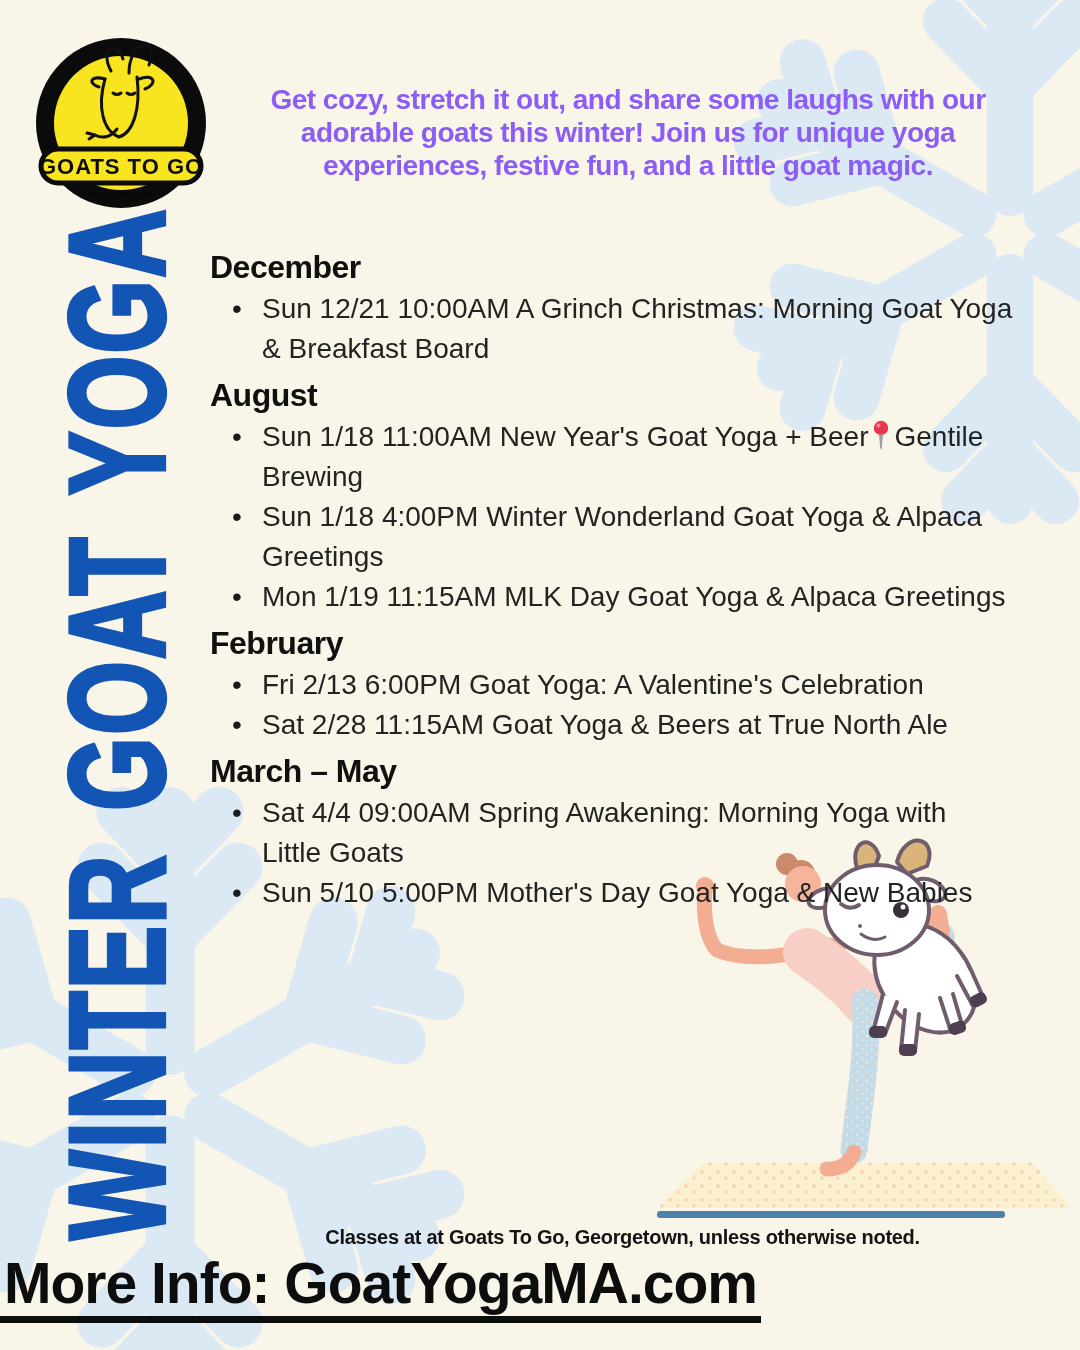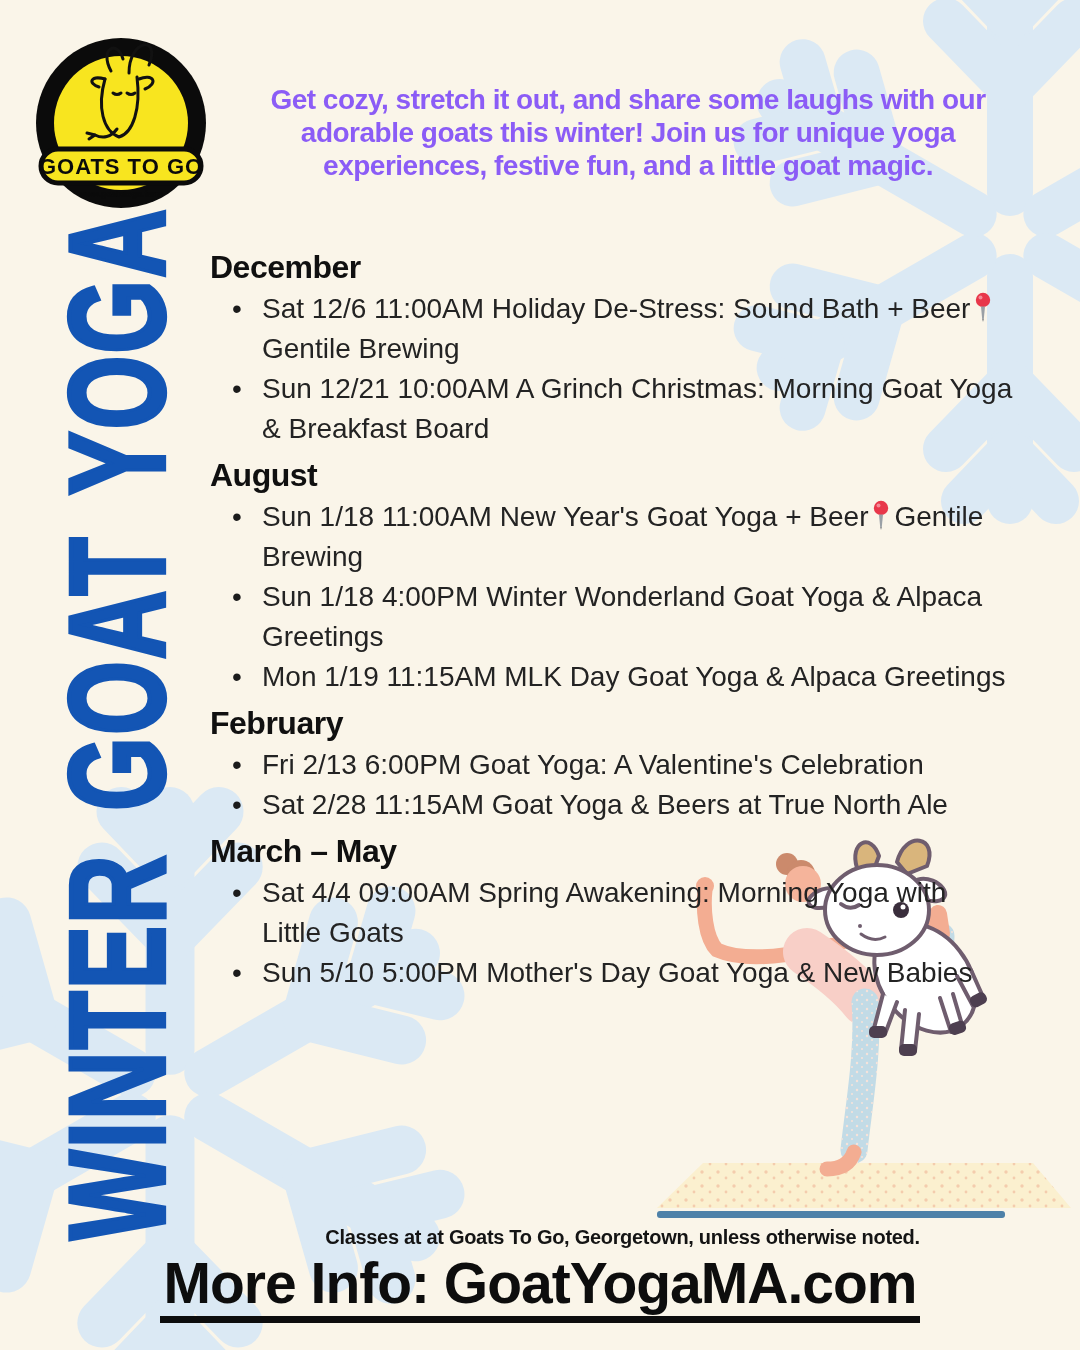--- a/index.html
+++ b/index.html
@@ -220,12 +220,6 @@
   <section>
     <h2>December</h2>
     <ul>
-  <li><span class="ev">Sat 12/6 11:00AM Holiday De-Stress: Sound Bath + Beer</span><span class="pin"><svg width="22" height="31" viewBox="0 0 22 31">
-                <circle cx="11" cy="8" r="7.2" fill="#E8374A"></circle>
-                <circle cx="8.5" cy="5.5" r="2" fill="#F48A96"></circle>
-                <polygon points="9,14.5 13,14.5 11.8,27 10.2,27" fill="#9AA0A6"></polygon>
-                <polygon points="10.2,27 11.8,27 11,30 11,30" fill="#75797d"></polygon>
-              </svg></span><span class="loc">Gentile Brewing</span></li>
 
   <li><span class="ev">Sun 12/21 10:00AM A Grinch Christmas: Morning Goat Yoga &amp; Breakfast Board</span></li>
 </ul>

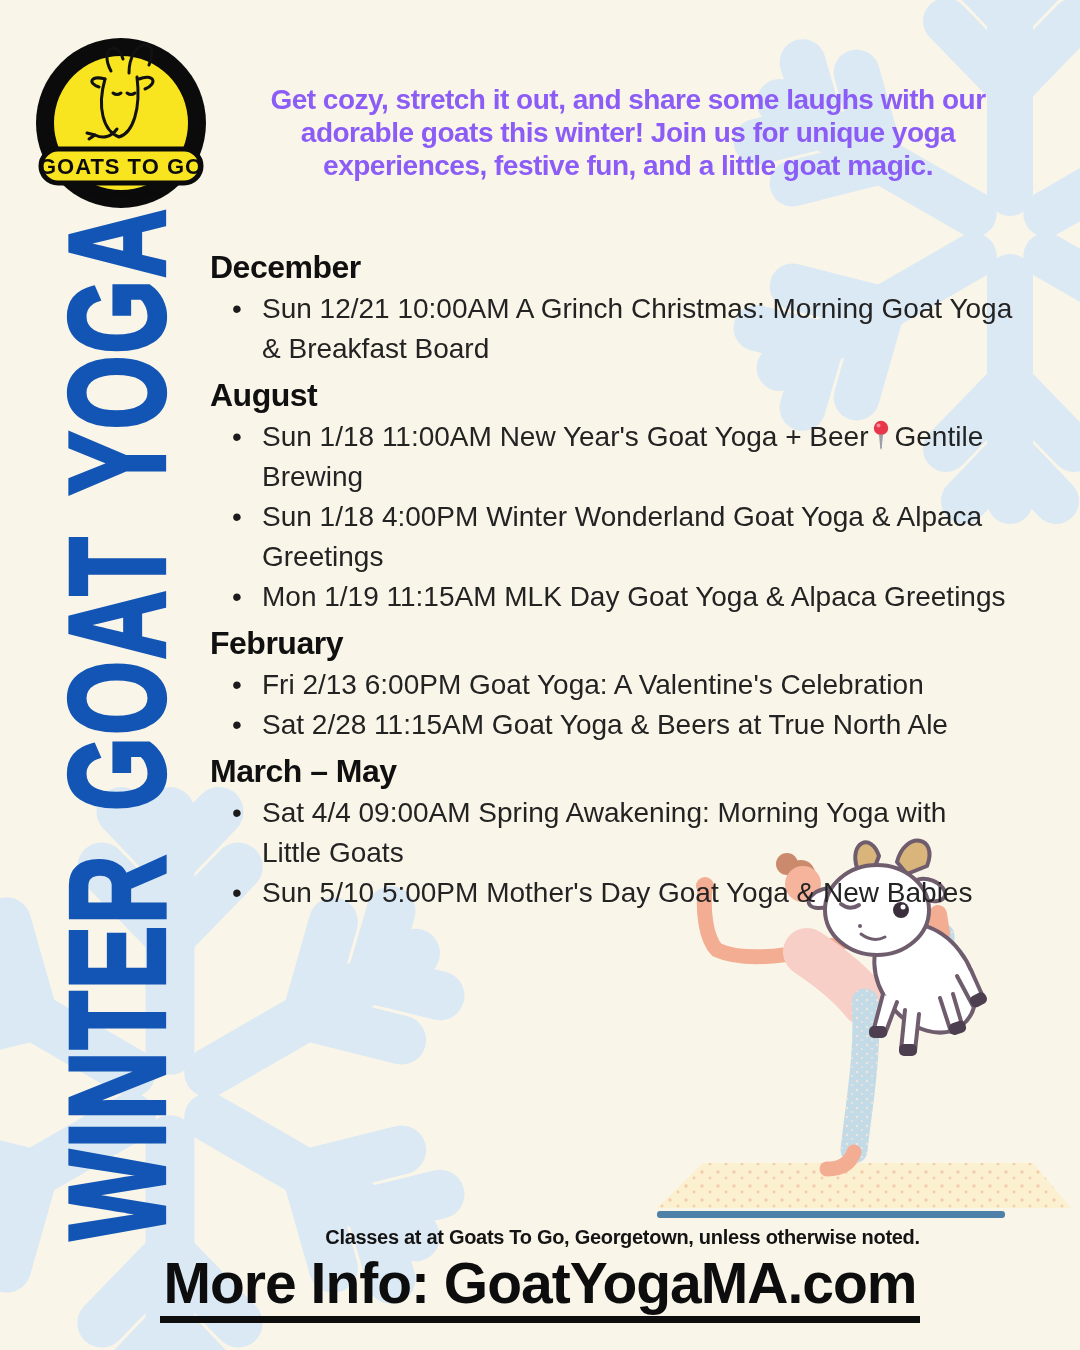--- a/index.html
+++ b/index.html
@@ -48,7 +48,7 @@
     text-align:center;font-size:20px;font-weight:bold;letter-spacing:-0.3px;color:#141414;
   }
   .more-info{
-    position:absolute;left:0;top:1254px;width:1080px;z-index:2;text-align:center;
+    position:absolute;left:0;top:1254px;width:1080px;z-index:2;
   }
   .more-info span{
     display:inline-block;font-size:57px;font-weight:bold;letter-spacing:-1px;

